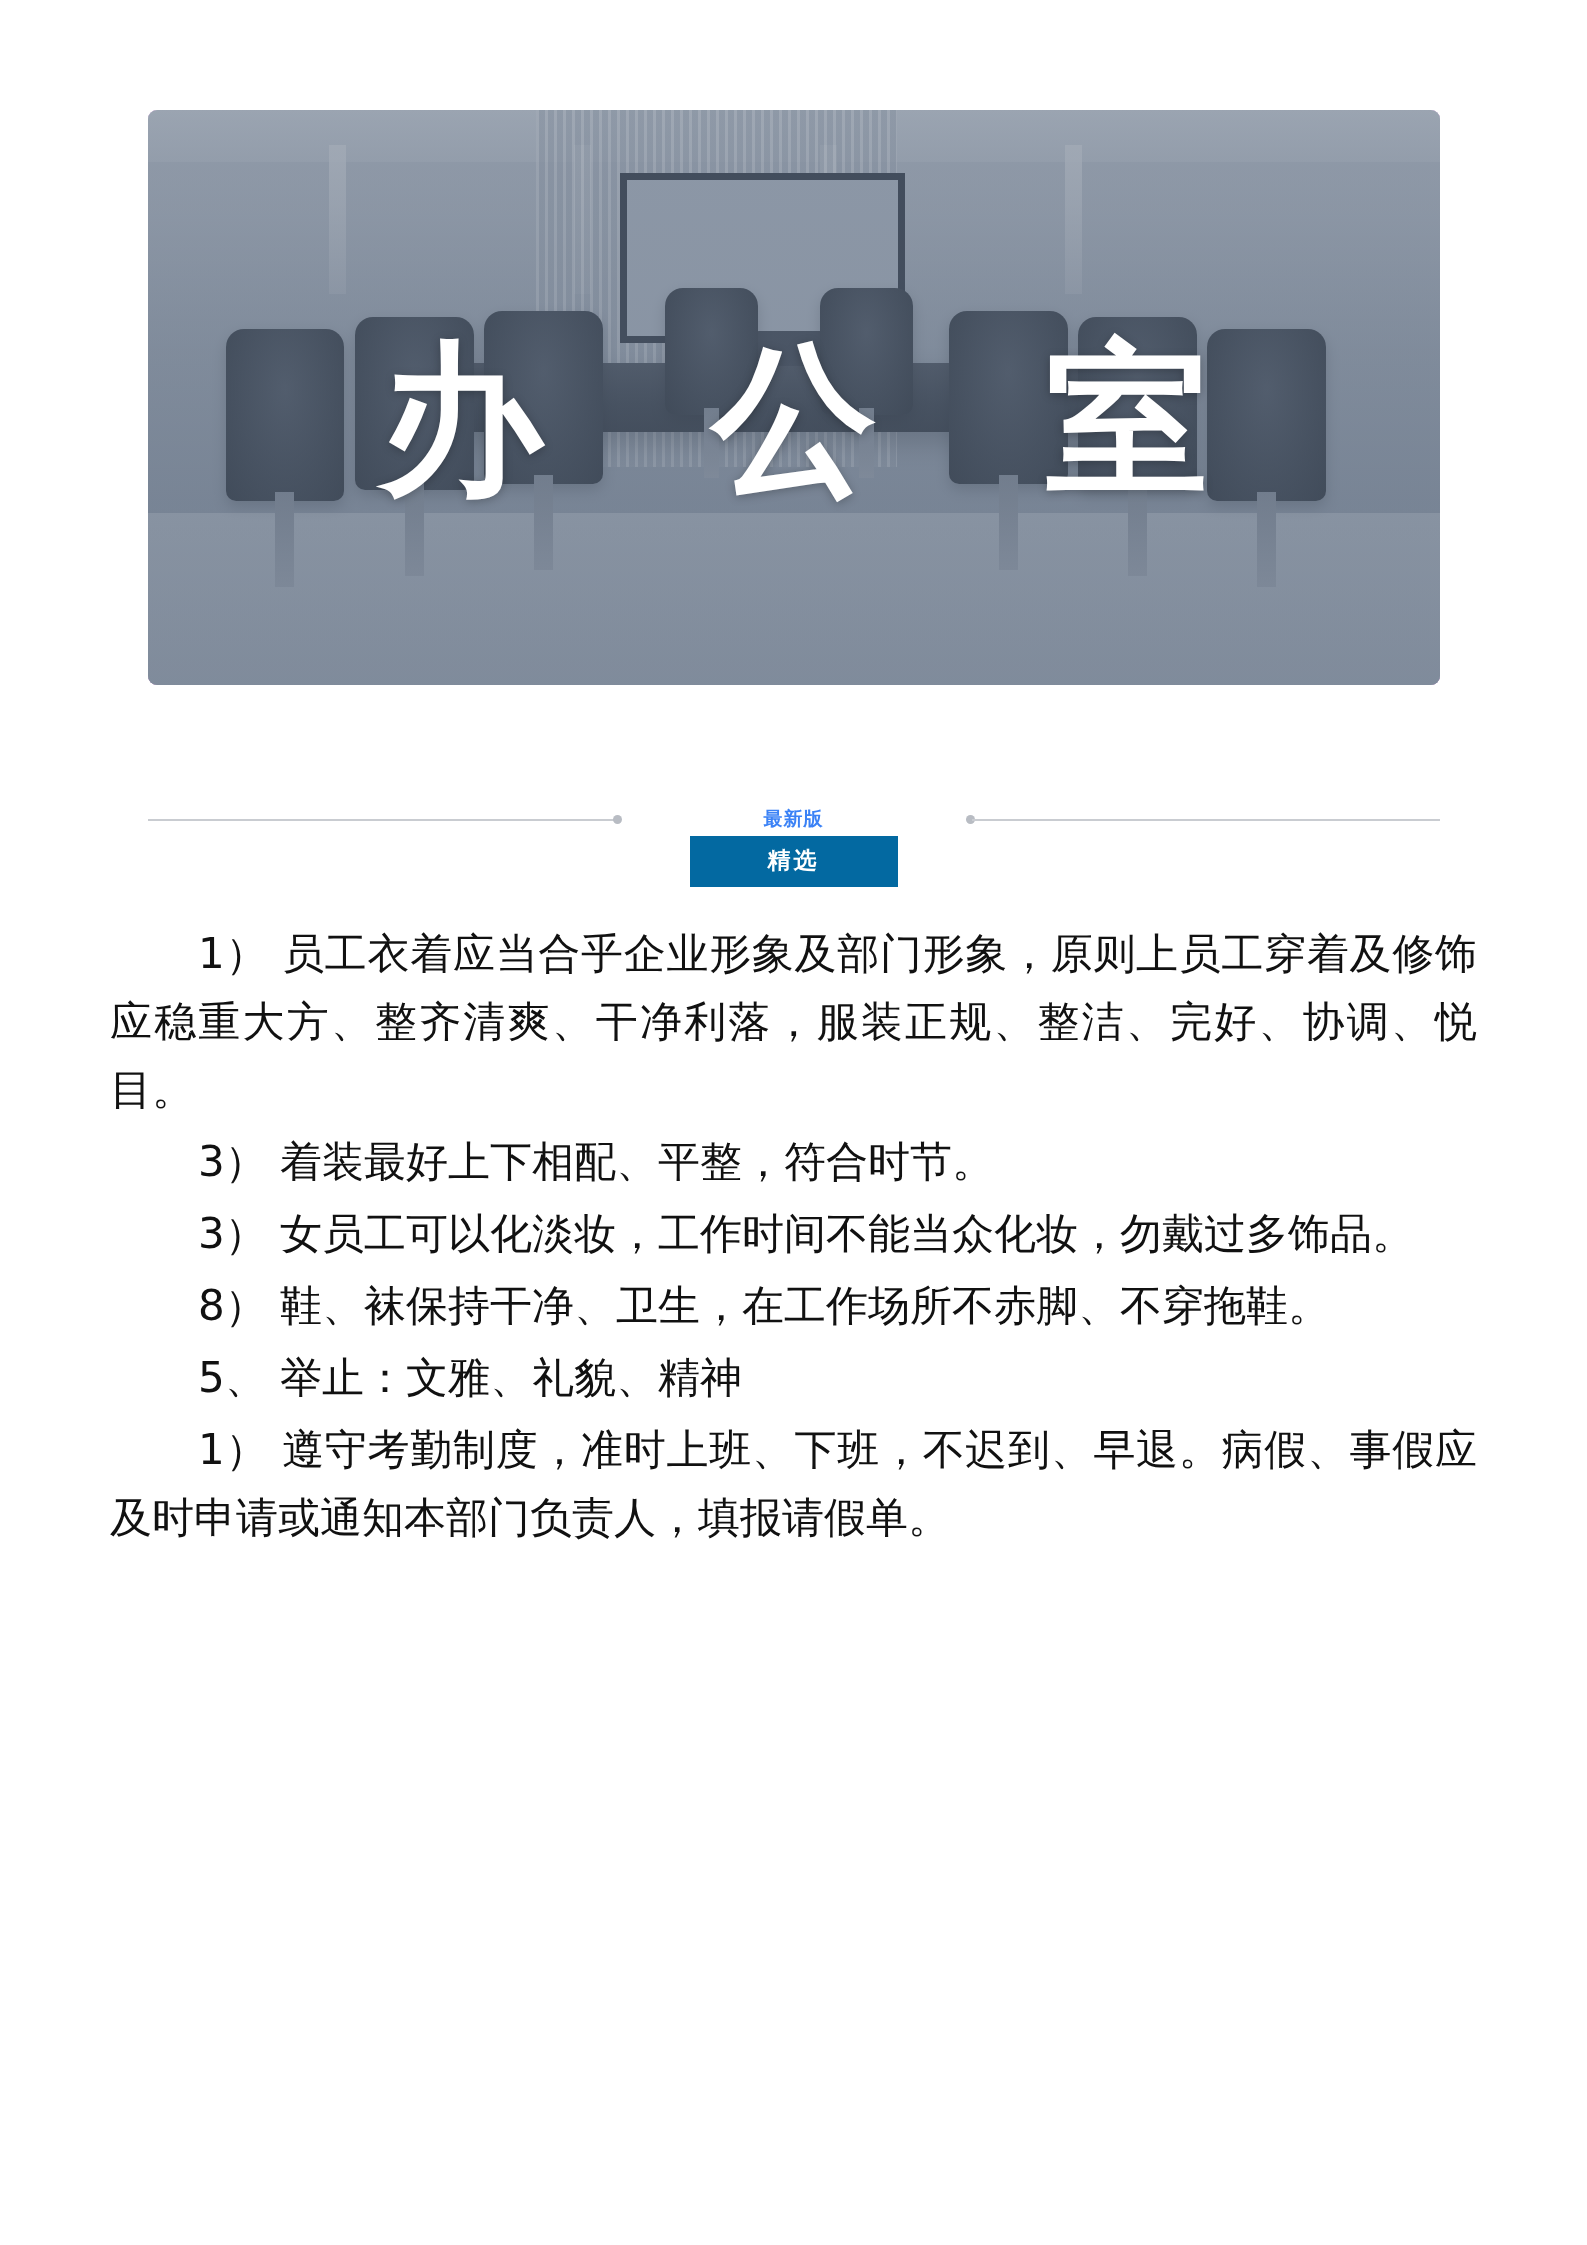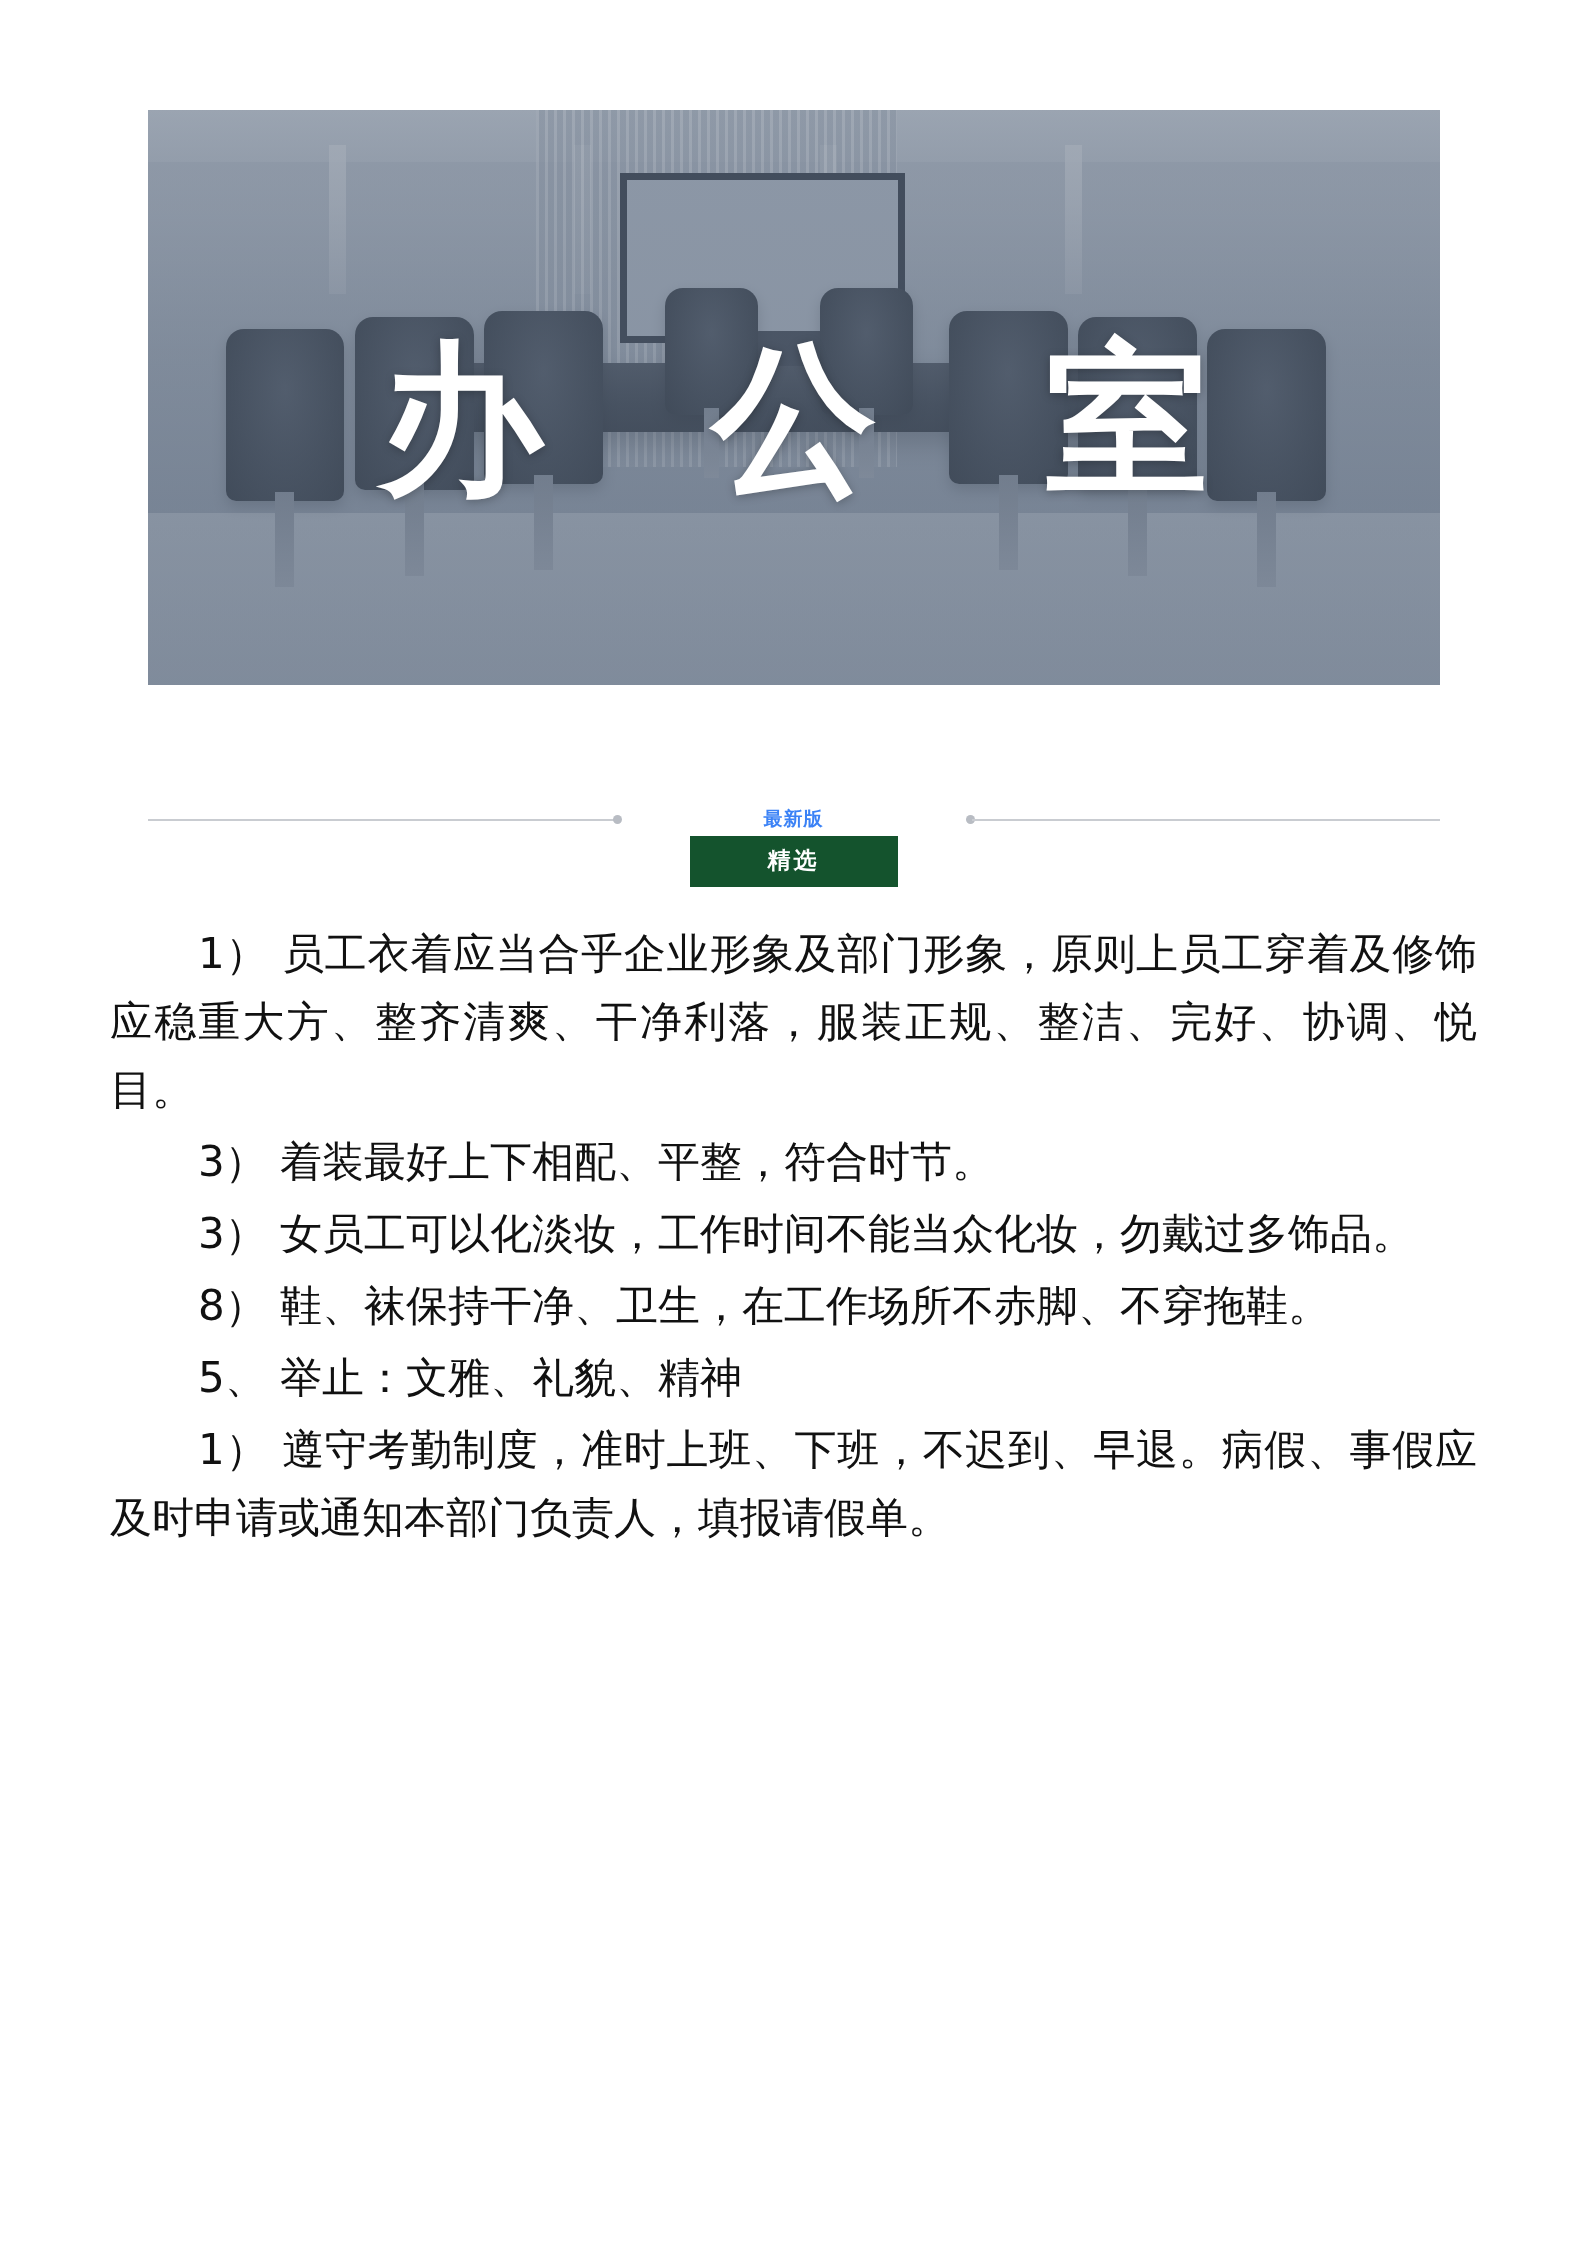--- a/index.html
+++ b/index.html
@@ -31,6 +31,7 @@
     height: 575px;
     overflow: hidden;
     background: #a21caf;
+    border-radius: 9px;
   }
   
   .photo {

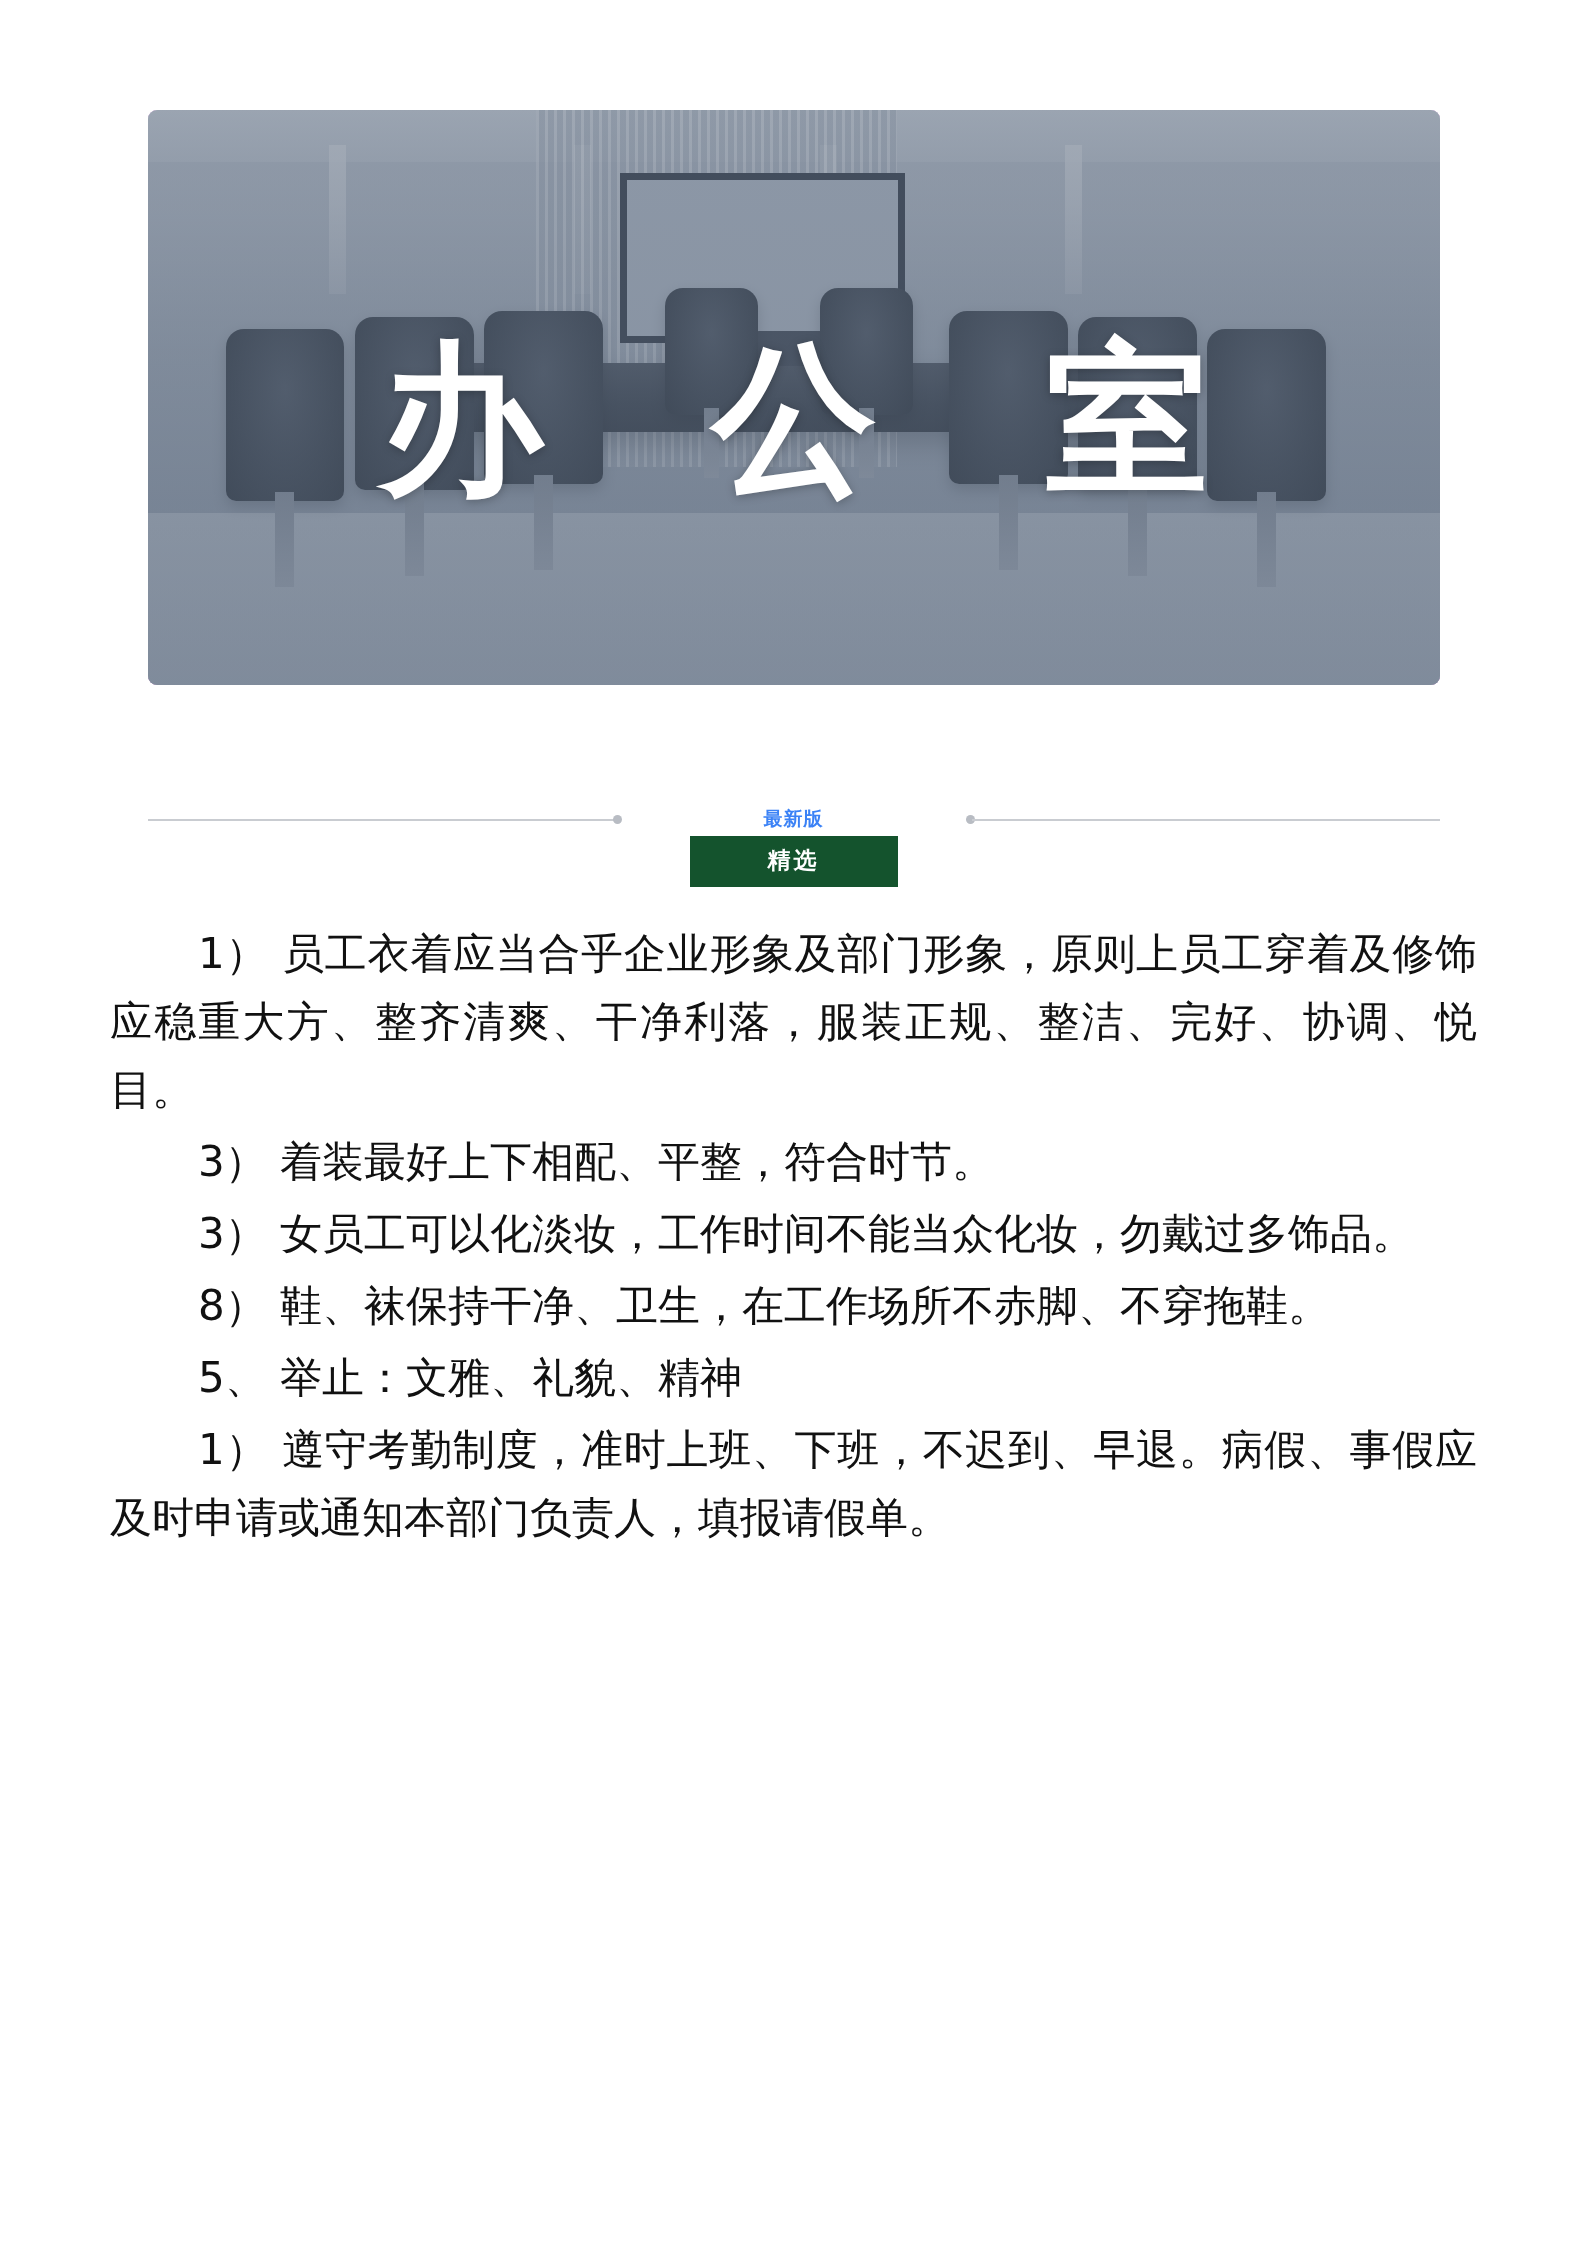--- a/index.html
+++ b/index.html
@@ -196,7 +196,7 @@
   }
   .badge {
     display: inline-block;
-    background: #14532d;
+    background: #0369a1;
     color: #ffffff;
     font-size: 23px;
     font-weight: bold;

